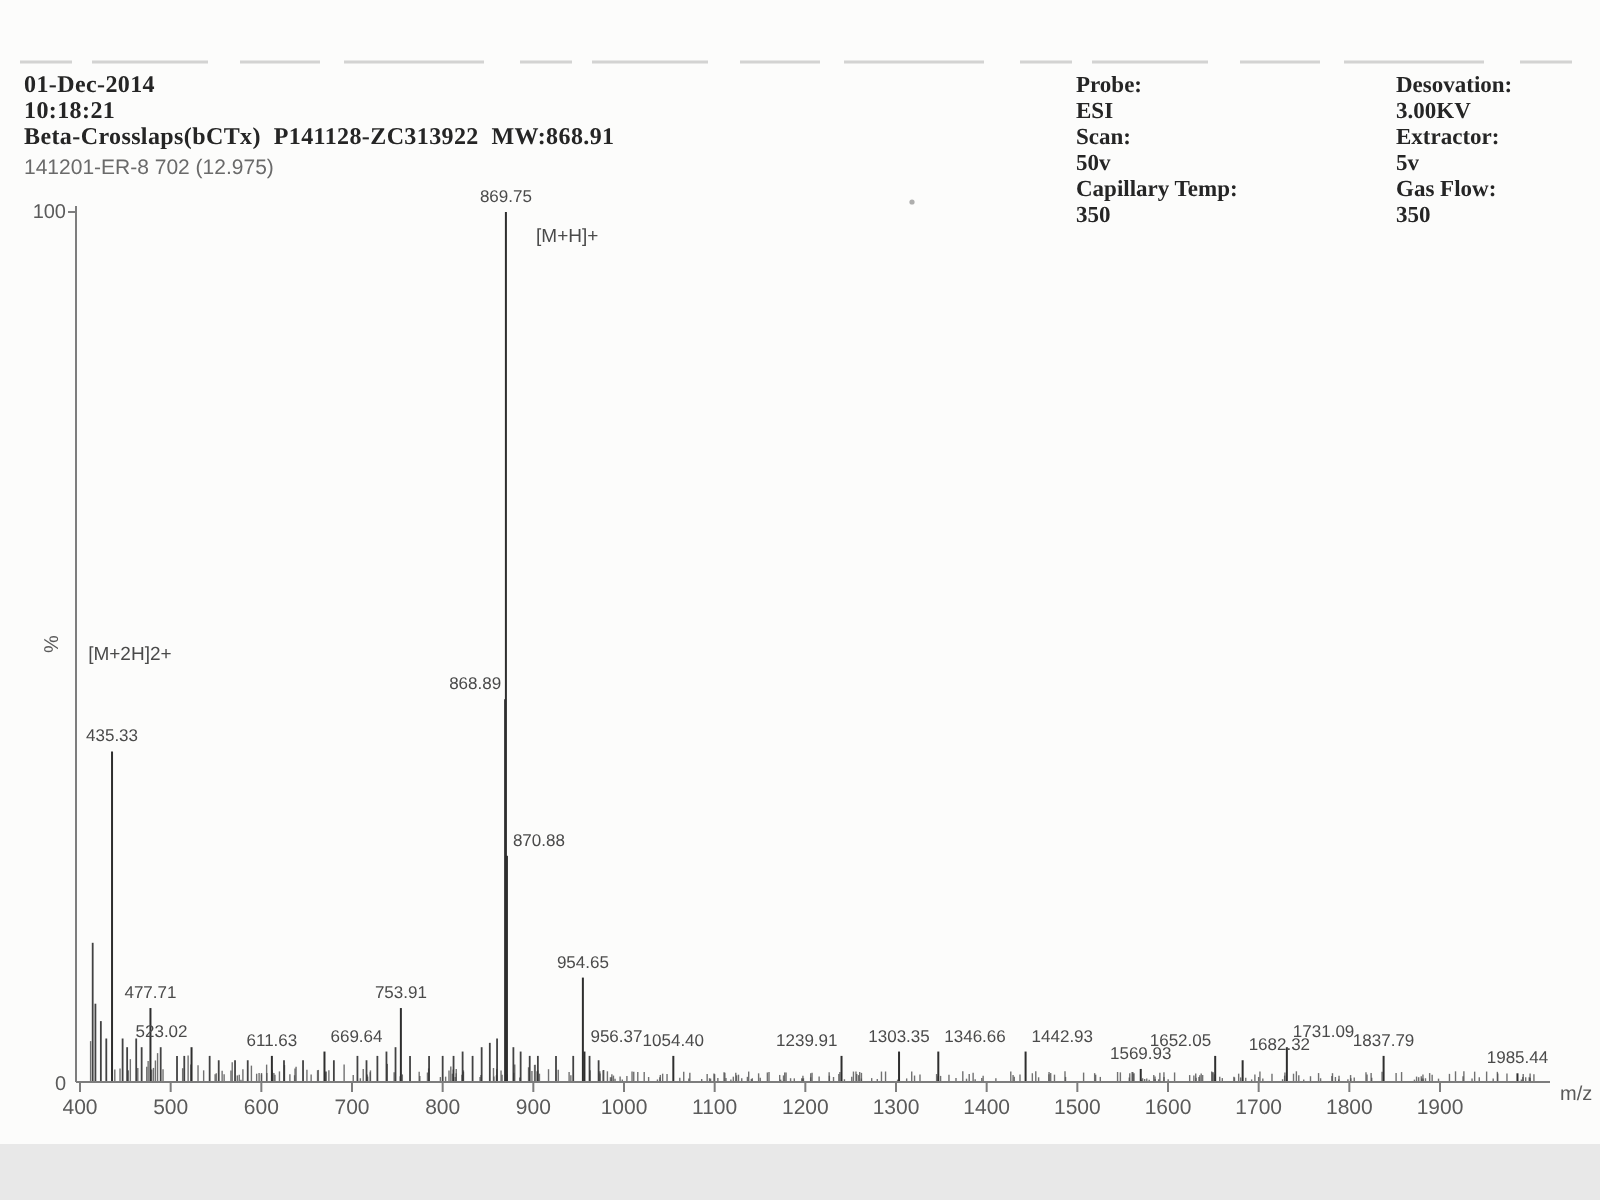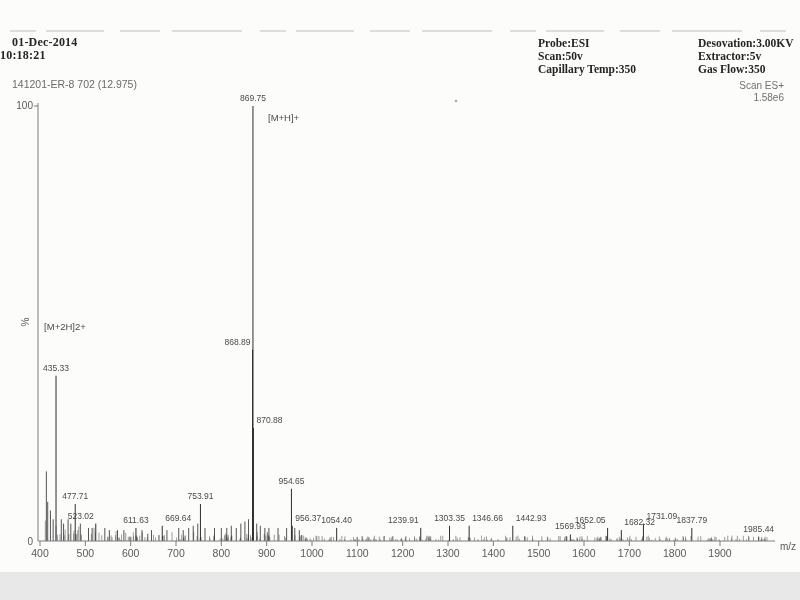--- a/index.html
+++ b/index.html
@@ -21,7 +21,7 @@
     position:absolute;font-family:"Liberation Serif",serif;
     font-weight:bold;font-size:11.5px;color:#252525;
   }
-  .params .row{display:flex;justify-content:flex-start;line-height:13px;}
+  .params .row{display:flex;justify-content:flex-start;line-height:13px;flex-direction:column;}
   .scan-right{
     position:absolute;text-align:right;font-size:10px;color:#6f6f6f;line-height:12px;
   }

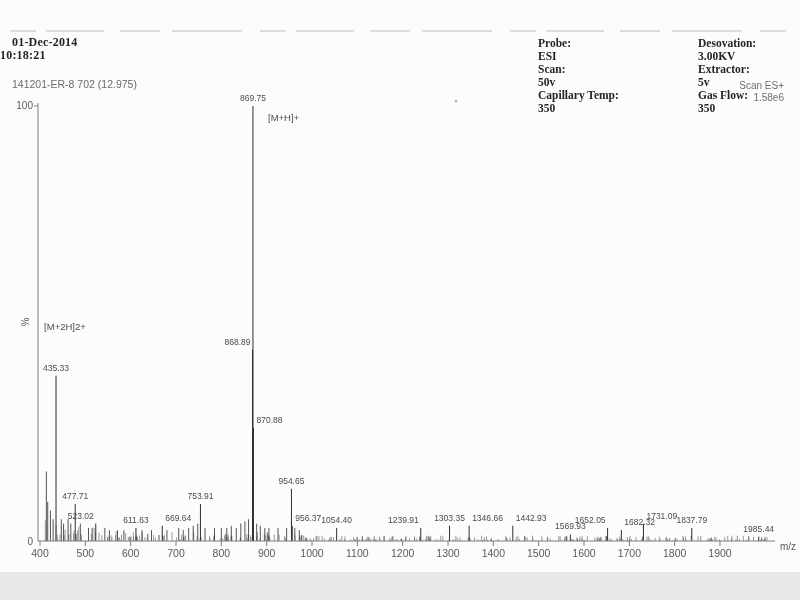--- a/index.html
+++ b/index.html
@@ -33,7 +33,7 @@
 <div class="page">
 
   <div class="hdr-serif" style="left:12px;top:36px">01-Dec-2014</div>
-  <div class="hdr-serif" style="left:0;top:49px">10:18:21</div>
+  <div class="hdr-serif" style="left:12px;top:49px">10:18:21</div>
   <div class="hdr-gray" style="left:12px;top:78px">141201-ER-8 702 (12.975)</div>
 
   <div class="params" style="left:538px;top:37px;width:124px">

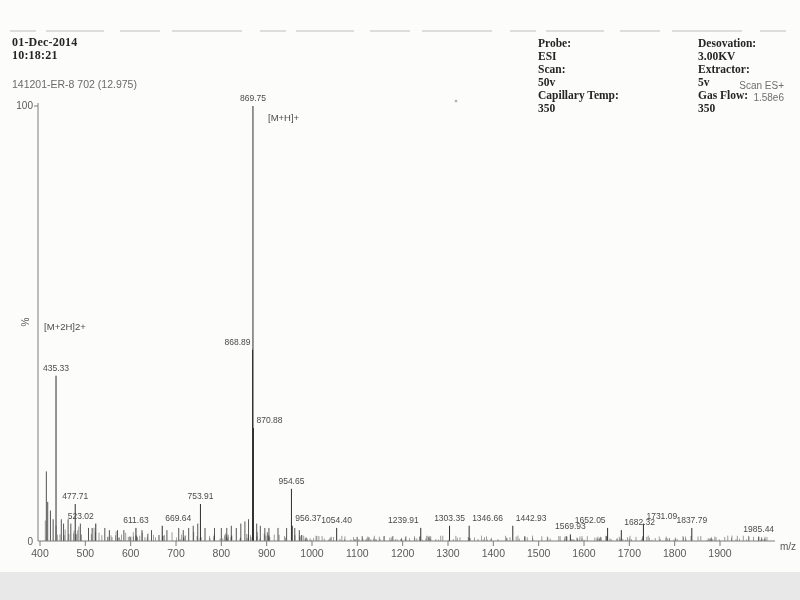--- a/index.html
+++ b/index.html
@@ -34,6 +34,7 @@
 
   <div class="hdr-serif" style="left:12px;top:36px">01-Dec-2014</div>
   <div class="hdr-serif" style="left:12px;top:49px">10:18:21</div>
+  <div class="hdr-serif" style="left:12px;top:62px">Beta-Crosslaps(bCTx)  P141128-ZC313922  MW:868.91</div>
   <div class="hdr-gray" style="left:12px;top:78px">141201-ER-8 702 (12.975)</div>
 
   <div class="params" style="left:538px;top:37px;width:124px">

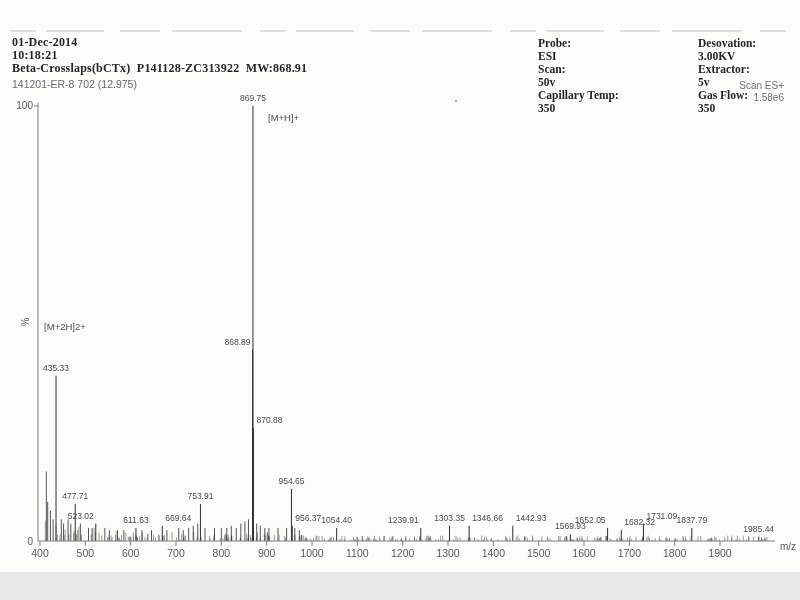--- a/index.html
+++ b/index.html
@@ -67,10 +67,6 @@
     </div>
   </div>
 
-  <div class="scan-right" style="right:16px;top:80px;width:120px">
-    <div>Scan ES+</div>
-    <div>1.58e6</div>
-  </div>
 
   <svg id="spectrum" width="800" height="600" viewBox="0 0 800 600" style="position:absolute;left:0;top:0">
       <line x1="10" y1="31" x2="795" y2="31" stroke="#b8b8b8" stroke-width="1.4" stroke-dasharray="26 10 58 16 40 12 70 18" opacity="0.6"></line>

